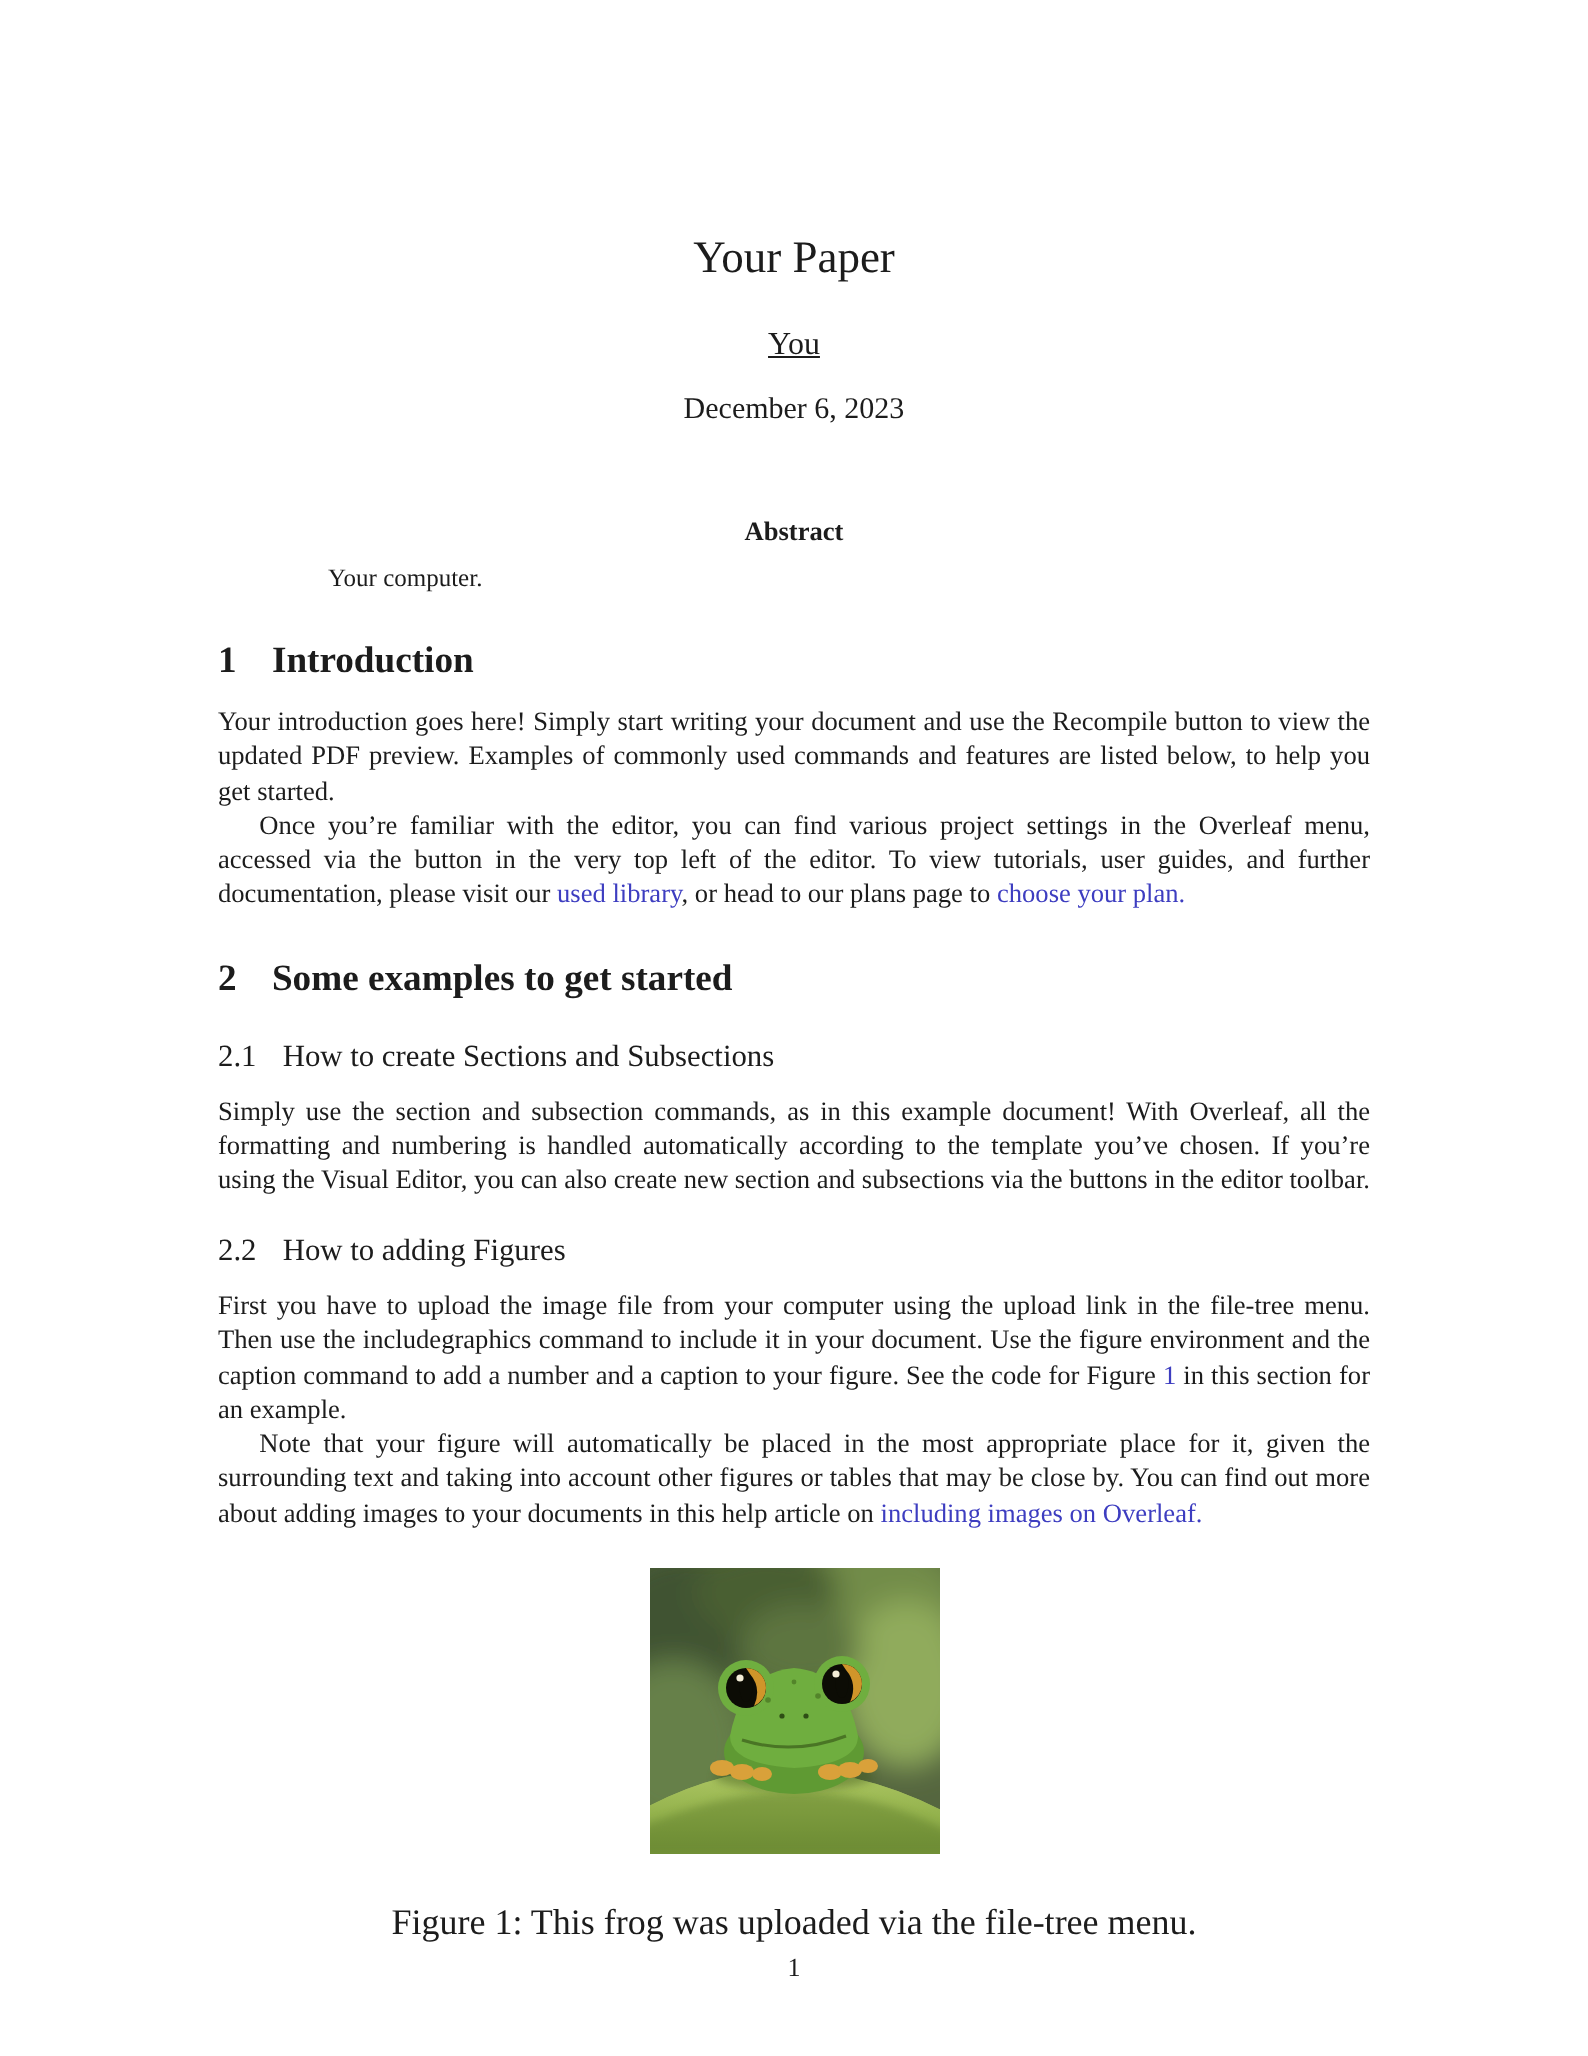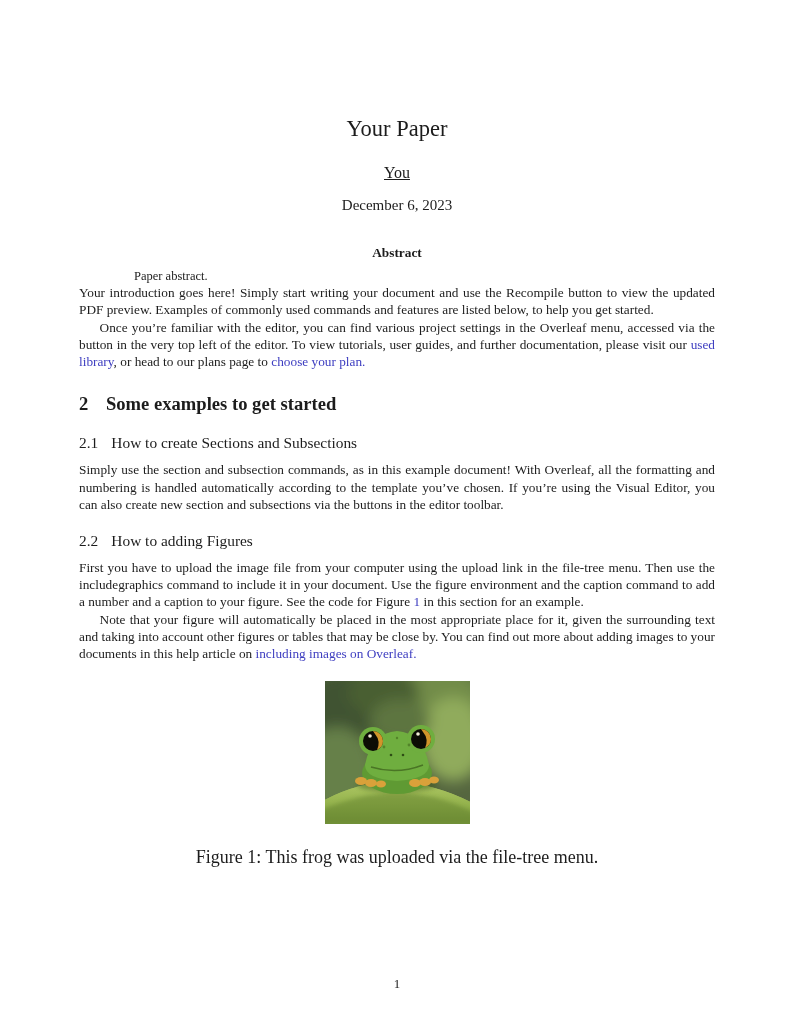--- a/index.html
+++ b/index.html
@@ -13,7 +13,7 @@
     font-family:"Liberation Serif", serif;color:var(--text-color);
     position:relative;overflow:hidden;
   }
-  .page{padding:0 79px;}
+  .page{padding:0 109px;}
   .titleblock{padding-top:116px;text-align:center;}
   .doc-title{font-size:22.5px;font-weight:400;margin:0;}
   .doc-author{font-size:16px;margin-top:22px;text-decoration:underline;}

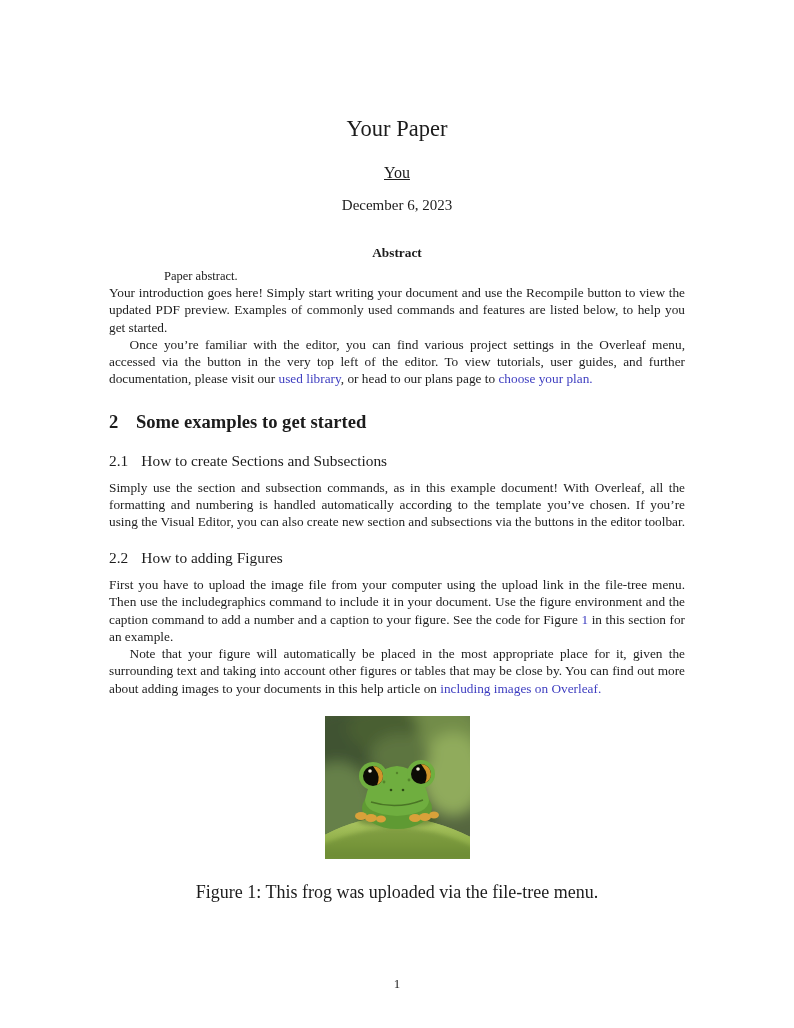--- a/index.html
+++ b/index.html
@@ -18,7 +18,7 @@
   .doc-title{font-size:22.5px;font-weight:400;margin:0;}
   .doc-author{font-size:16px;margin-top:22px;text-decoration:underline;}
   .doc-date{font-size:15px;margin-top:15px;}
-  .abstract{margin-top:31px;}
+  .abstract{margin-top:44px;}
   .abstract-heading{text-align:center;font-weight:bold;font-size:13.3px;}
   .abstract-body{font-size:12.5px;margin:7px 40px 0;text-indent:1.2em;line-height:1.3;}
   h1.sec{font-size:18.6px;margin:23px 0 10px;font-weight:bold;}

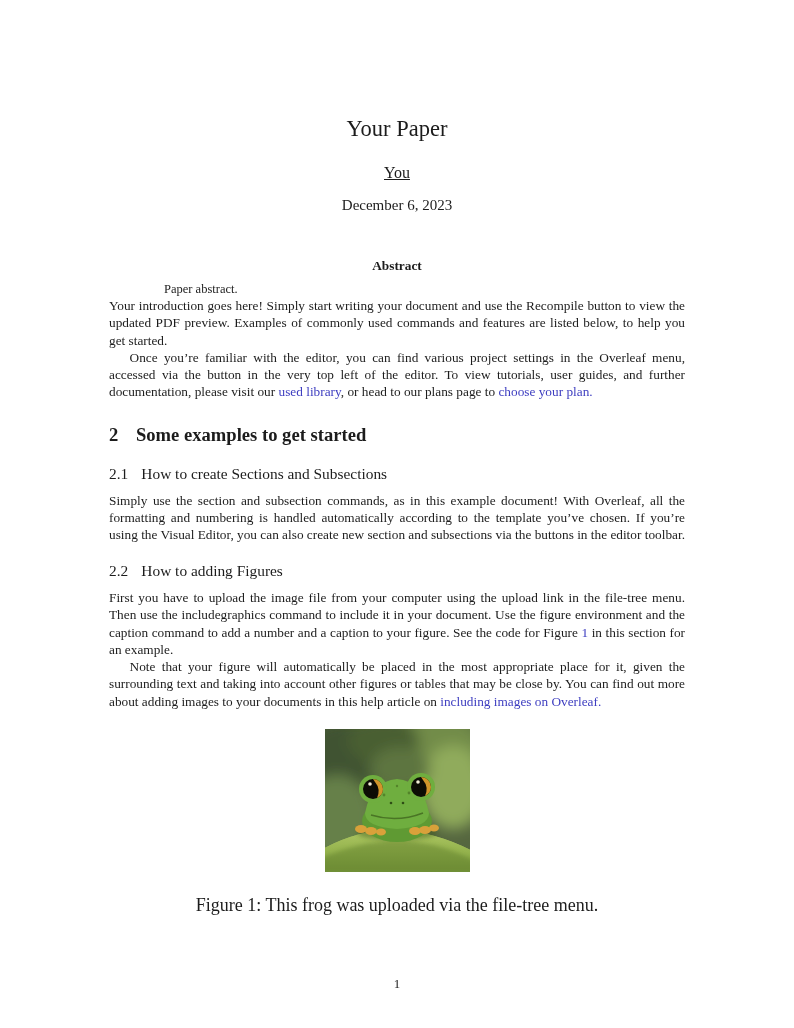--- a/index.html
+++ b/index.html
@@ -46,7 +46,7 @@
 
   <div class="abstract">
     <div class="abstract-heading">Abstract</div>
-    <div class="abstract-body">Paper abstract.</div>
+    <div class="abstract-body">Your computer.</div>
   </div>
 
 

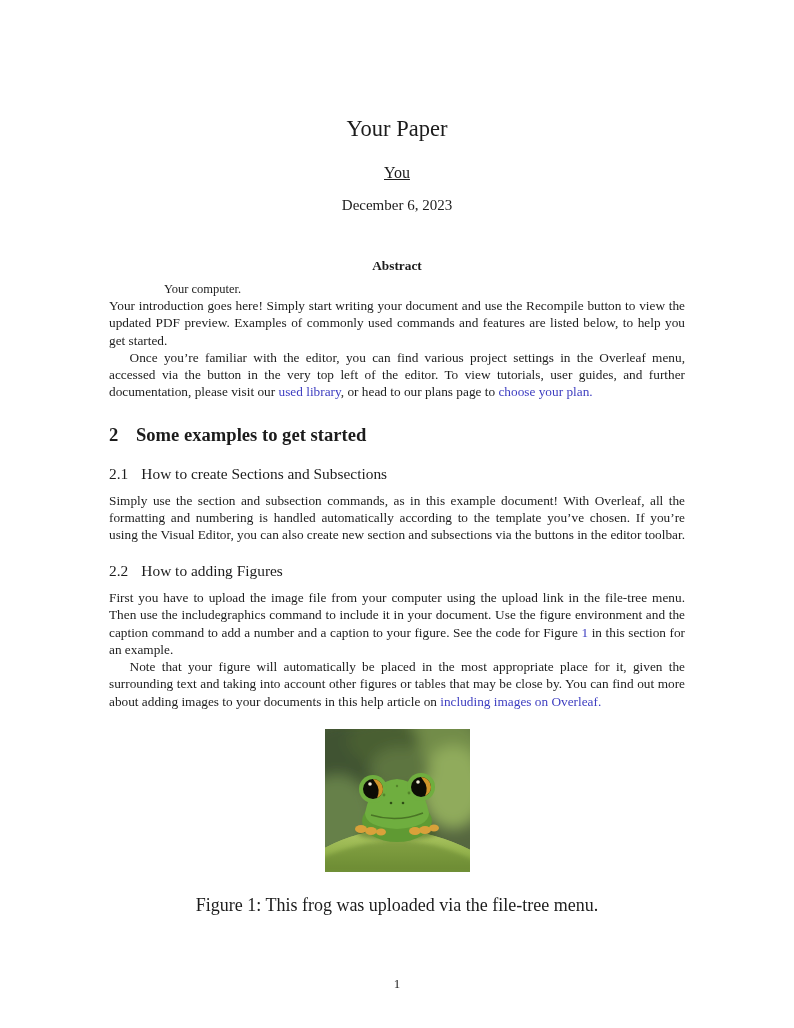--- a/index.html
+++ b/index.html
@@ -49,6 +49,9 @@
     <div class="abstract-body">Your computer.</div>
   </div>
 
+  <h1 class="sec">
+    <span class="sec-num">1</span><span>Introduction</span>
+  </h1>
 
   <p class="body-par">Your introduction goes here! Simply start writing your document and use the Recompile button to view the updated PDF preview. Examples of commonly used commands and features are listed below, to help you get started.</p>
 

